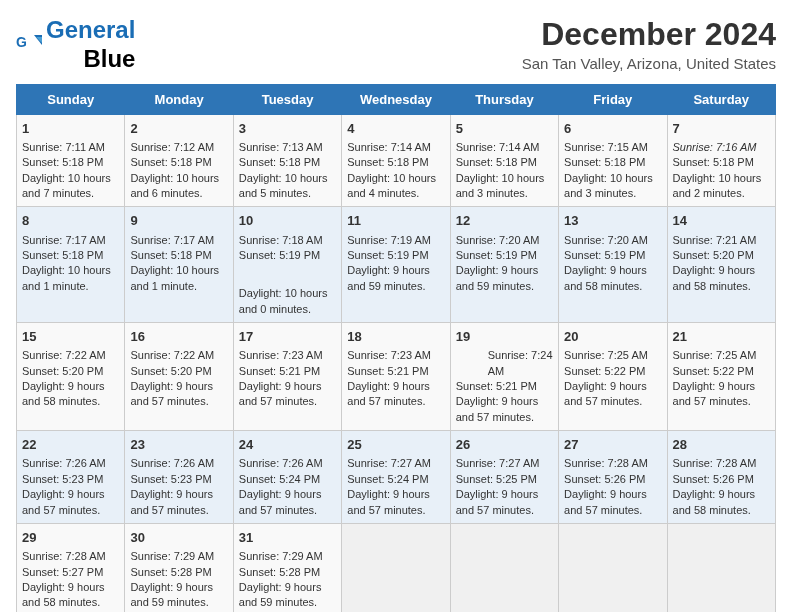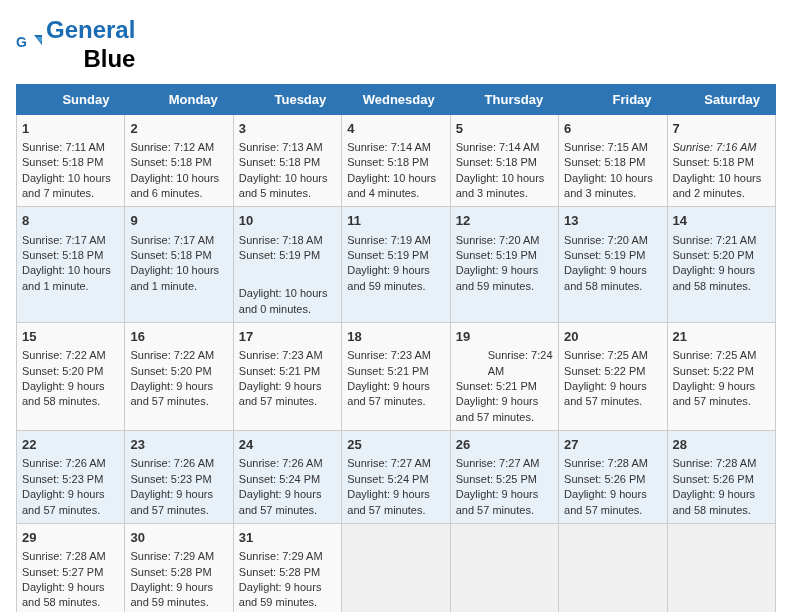--- a/index.html
+++ b/index.html
@@ -106,6 +106,10 @@
       </div>
     </div>
   </div>
+  <div class="title-area">
+    <div class="main-title">December 2024</div>
+    <div class="subtitle">San Tan Valley, Arizona, United States</div>
+  </div>
 </div>
 
 <table class="calendar-table">

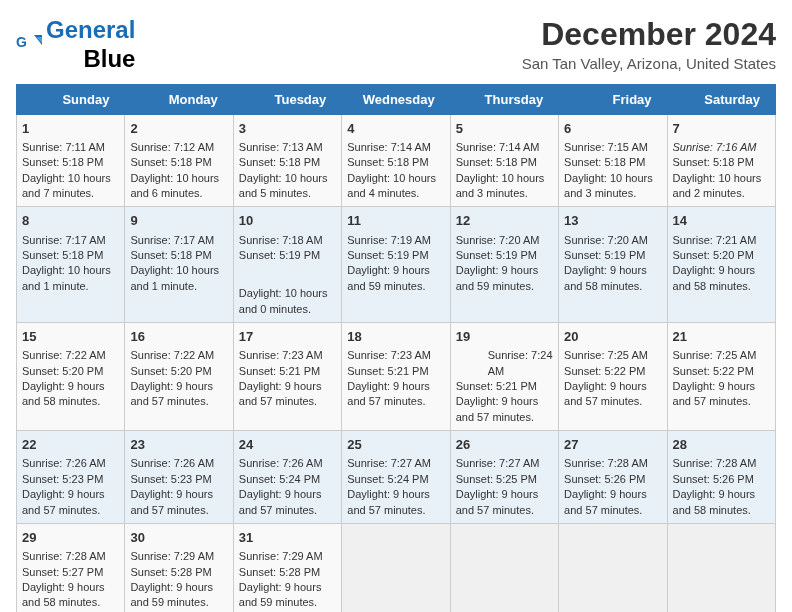--- a/index.html
+++ b/index.html
@@ -57,7 +57,7 @@
       background-color: #2e75b6;
       color: #fff;
       padding: 7px 15px;
-      text-align: right;
+      text-align: center;
       font-size: 13px;
       font-weight: bold;
       border: 1px solid #2e75b6;

